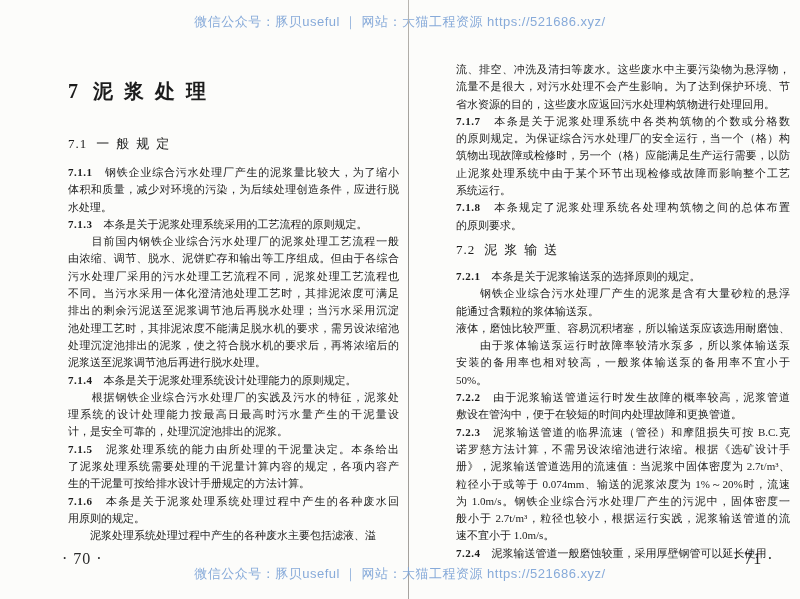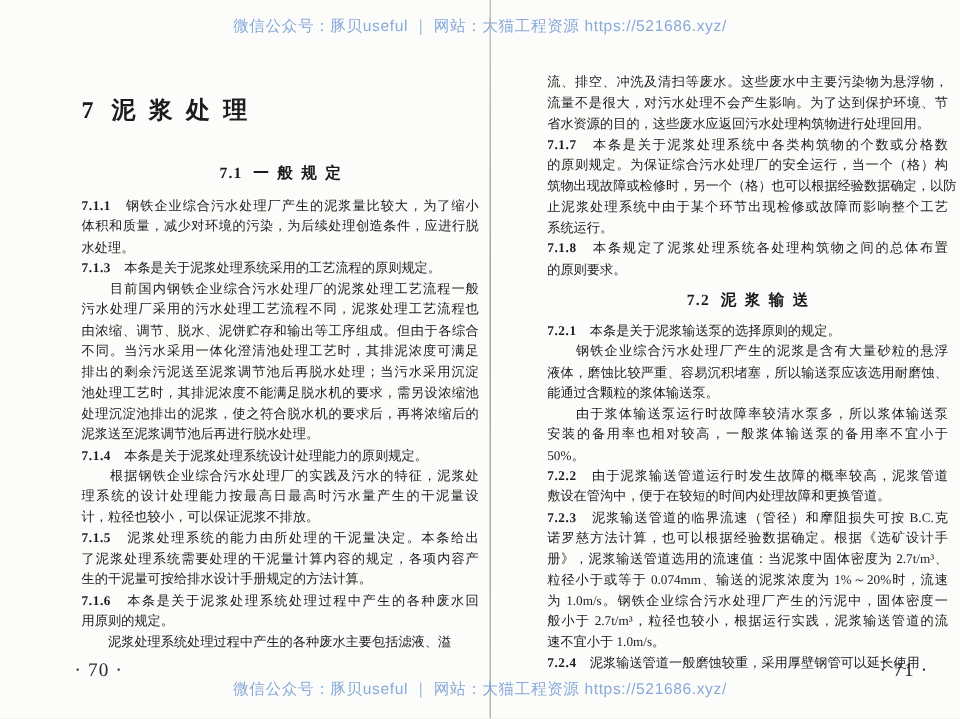--- a/index.html
+++ b/index.html
@@ -33,7 +33,7 @@
   .chapter-title .txt { letter-spacing:11px; margin-right:-11px; }
 
   .section-title {
-    text-align:center; font-weight:bold; font-size:13px;
+    text-align:left; font-weight:normal; font-size:13px;
     margin:0 0 11px 0; white-space:nowrap;
   }
   .section-title .num { margin-right:9px; letter-spacing:1px; }

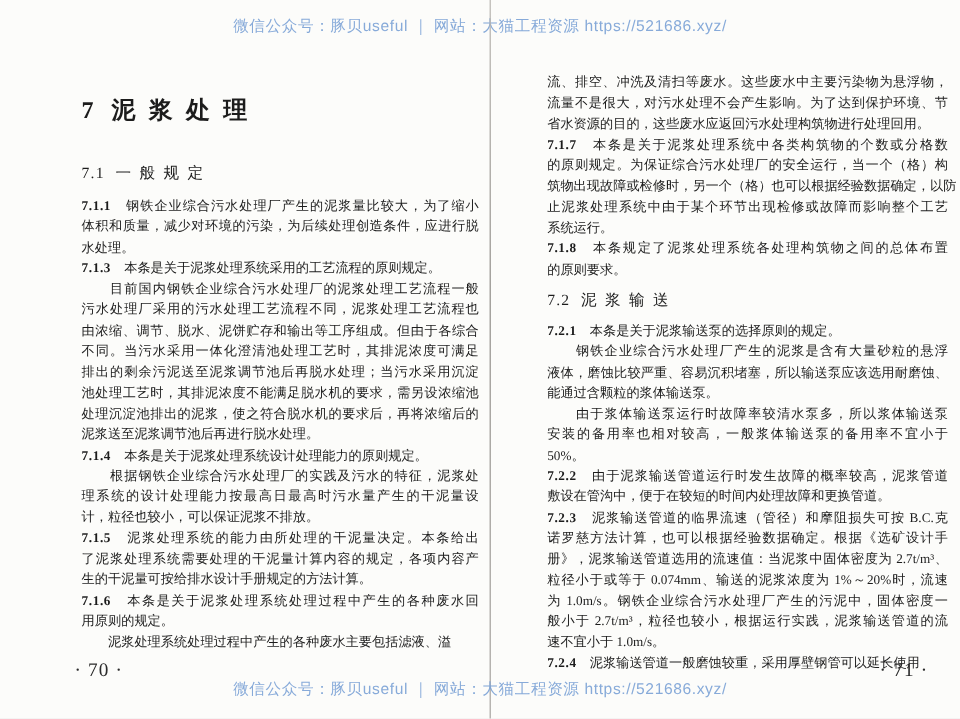--- a/index.html
+++ b/index.html
@@ -123,7 +123,7 @@
         <div class="para">
           <div class="line"><b>7.1.7</b>　本条是关于泥浆处理系统中各类构筑物的个数或分格数</div>
           <div class="line">的原则规定。为保证综合污水处理厂的安全运行，当一个（格）构</div>
-          <div class="line">筑物出现故障或检修时，另一个（格）也可以根据经验数据确定，以防</div>
+          <div class="line">筑物出现故障或检修时，另一个（格）应能满足生产运行需要，以防</div>
           <div class="line">止泥浆处理系统中由于某个环节出现检修或故障而影响整个工艺</div>
           <div class="line last">系统运行。</div>
         </div>

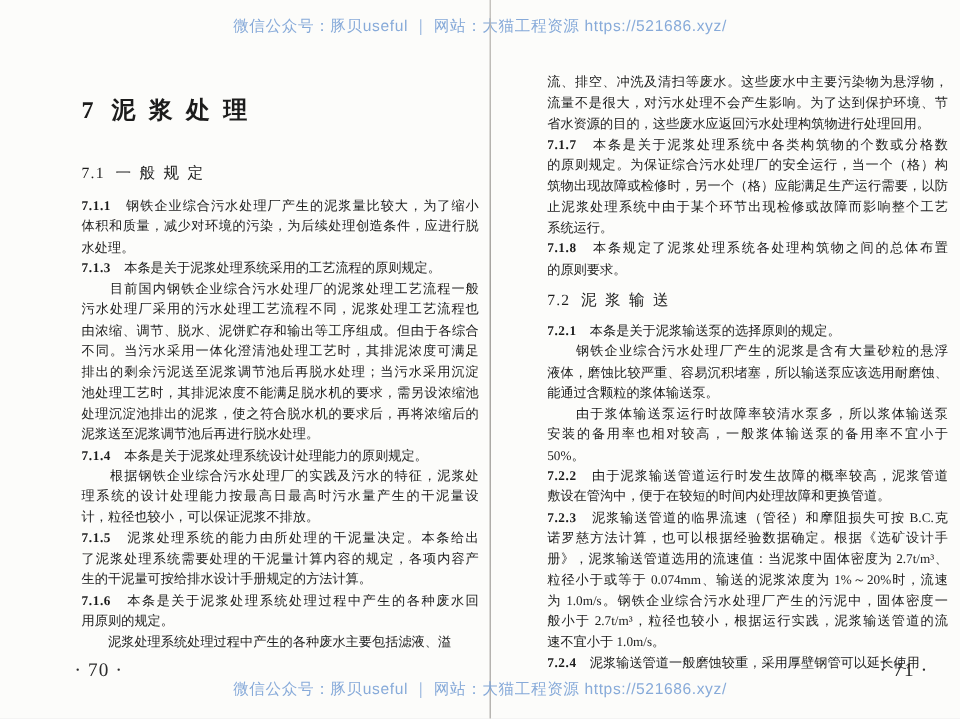--- a/index.html
+++ b/index.html
@@ -82,8 +82,8 @@
         </div>
         <div class="para">
           <div class="line">　　目前国内钢铁企业综合污水处理厂的泥浆处理工艺流程一般</div>
+          <div class="line">由浓缩、调节、脱水、泥饼贮存和输出等工序组成。但由于各综合</div>
           <div class="line">污水处理厂采用的污水处理工艺流程不同，泥浆处理工艺流程也</div>
-          <div class="line">由浓缩、调节、脱水、泥饼贮存和输出等工序组成。但由于各综合</div>
           <div class="line">不同。当污水采用一体化澄清池处理工艺时，其排泥浓度可满足</div>
           <div class="line">排出的剩余污泥送至泥浆调节池后再脱水处理；当污水采用沉淀</div>
           <div class="line">池处理工艺时，其排泥浓度不能满足脱水机的要求，需另设浓缩池</div>

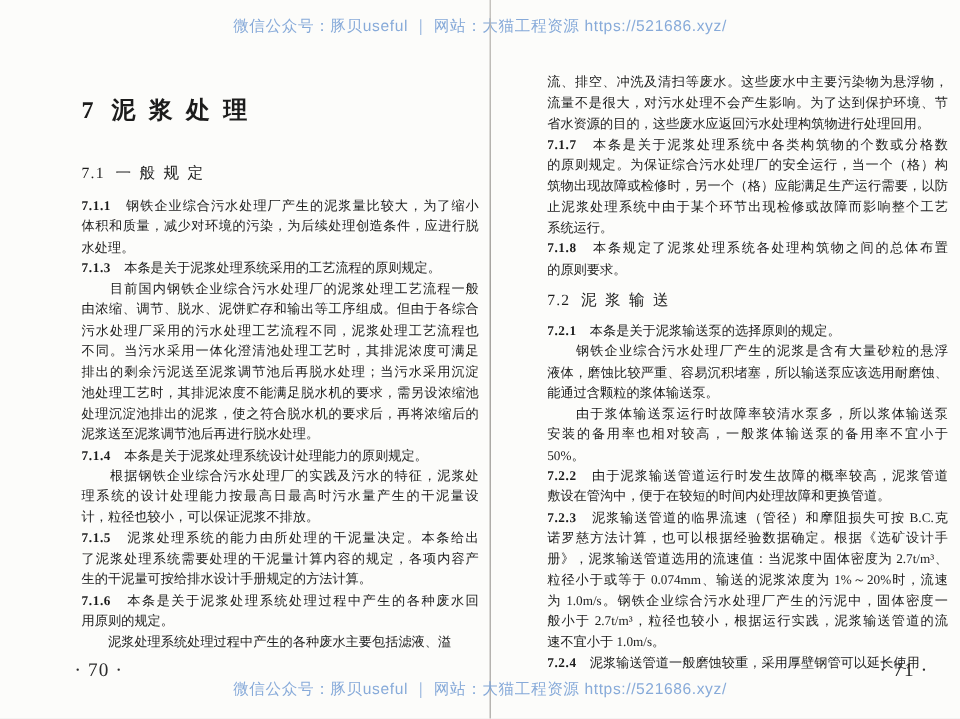--- a/index.html
+++ b/index.html
@@ -141,8 +141,8 @@
         </div>
         <div class="para">
           <div class="line">　　钢铁企业综合污水处理厂产生的泥浆是含有大量砂粒的悬浮</div>
+          <div class="line last">能通过含颗粒的浆体输送泵。</div>
           <div class="line">液体，磨蚀比较严重、容易沉积堵塞，所以输送泵应该选用耐磨蚀、</div>
-          <div class="line last">能通过含颗粒的浆体输送泵。</div>
         </div>
         <div class="para">
           <div class="line">　　由于浆体输送泵运行时故障率较清水泵多，所以浆体输送泵</div>

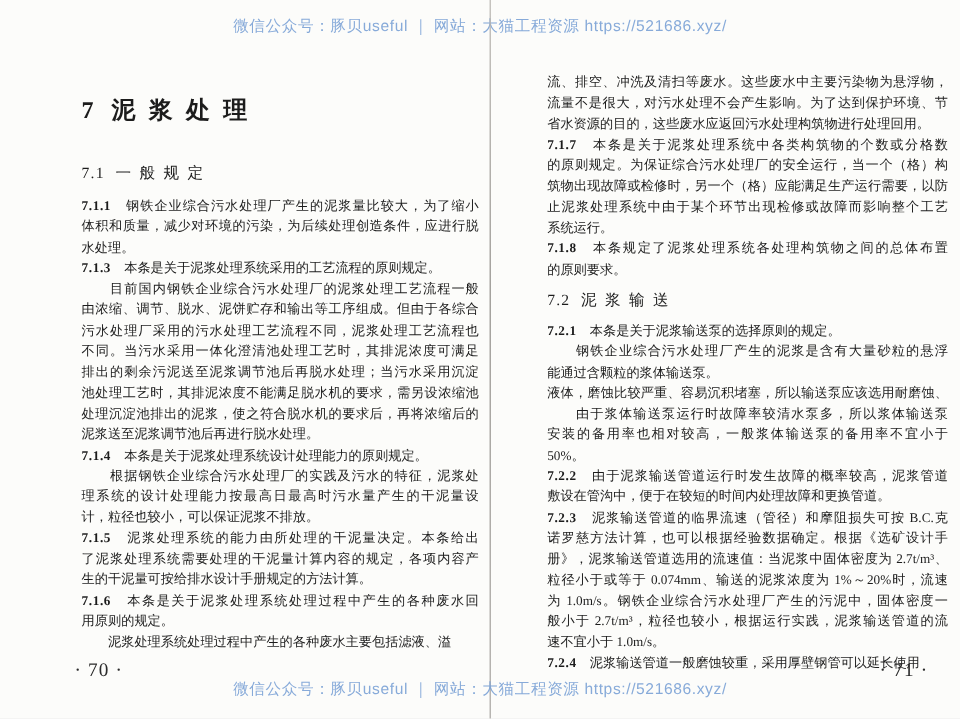--- a/index.html
+++ b/index.html
@@ -96,7 +96,7 @@
         <div class="para">
           <div class="line">　　根据钢铁企业综合污水处理厂的实践及污水的特征，泥浆处</div>
           <div class="line">理系统的设计处理能力按最高日最高时污水量产生的干泥量设</div>
-          <div class="line last">计，粒径也较小，可以保证泥浆不排放。</div>
+          <div class="line last">计，是安全可靠的，处理沉淀池排出的泥浆。</div>
         </div>
         <div class="para">
           <div class="line"><b>7.1.5</b>　泥浆处理系统的能力由所处理的干泥量决定。本条给出</div>

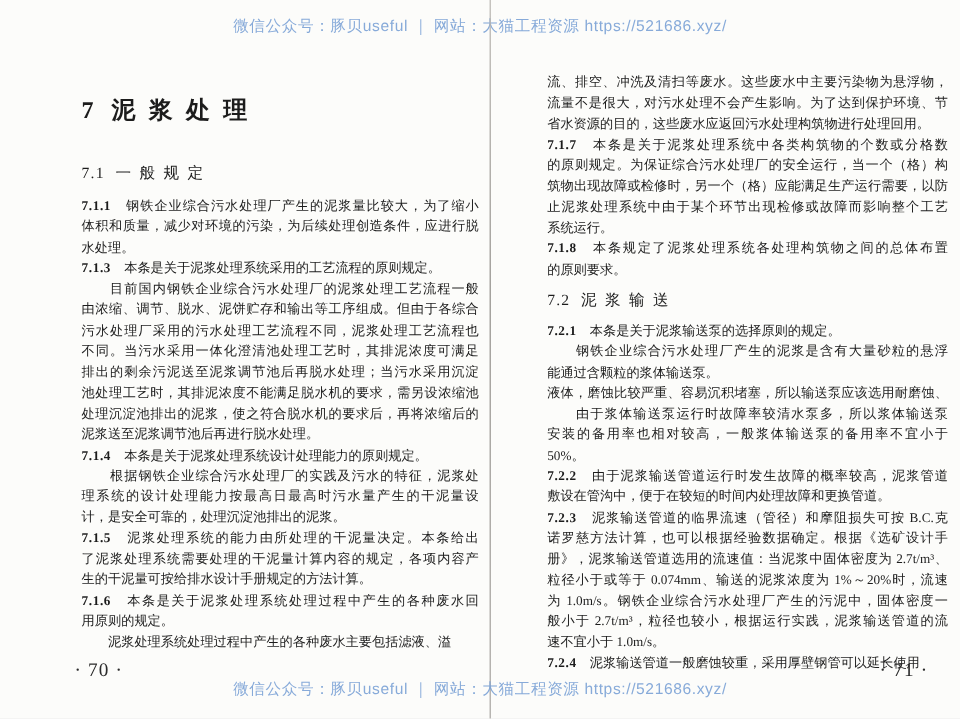--- a/index.html
+++ b/index.html
@@ -155,7 +155,7 @@
         </div>
         <div class="para">
           <div class="line"><b>7.2.3</b>　泥浆输送管道的临界流速（管径）和摩阻损失可按 B.C.克</div>
-          <div class="line">诺罗慈方法计算，也可以根据经验数据确定。根据《选矿设计手</div>
+          <div class="line">诺罗慈方法计算，不需另设浓缩池进行浓缩。根据《选矿设计手</div>
           <div class="line">册》，泥浆输送管道选用的流速值：当泥浆中固体密度为 2.7t/m³、</div>
           <div class="line">粒径小于或等于 0.074mm、输送的泥浆浓度为 1%～20%时，流速</div>
           <div class="line">为 1.0m/s。钢铁企业综合污水处理厂产生的污泥中，固体密度一</div>

